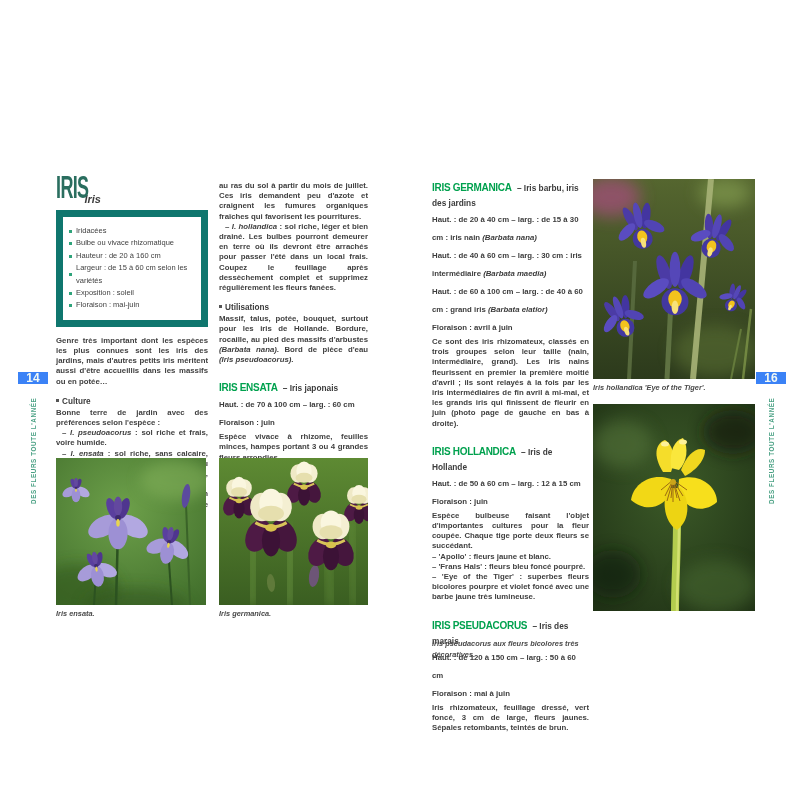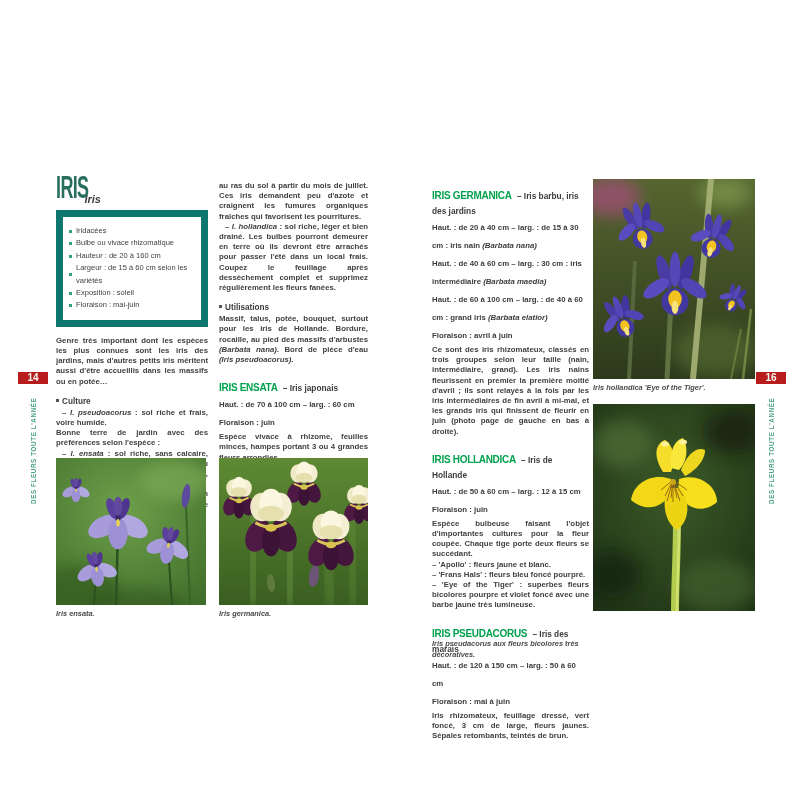--- a/index.html
+++ b/index.html
@@ -20,7 +20,7 @@
   .col{position:absolute;}
   .col1{left:56px;top:179px;width:152px;}
   .col2{left:219px;top:181px;width:149px;}
-  .col3{left:432px;top:187px;width:157px;}
+  .col3{left:432px;top:179px;width:157px;}
 
   .titlerow{display:flex;align-items:flex-end;height:26px;}
   .bigtitle{font-size:29px;font-weight:700;color:#2a6e5f;display:inline-block;

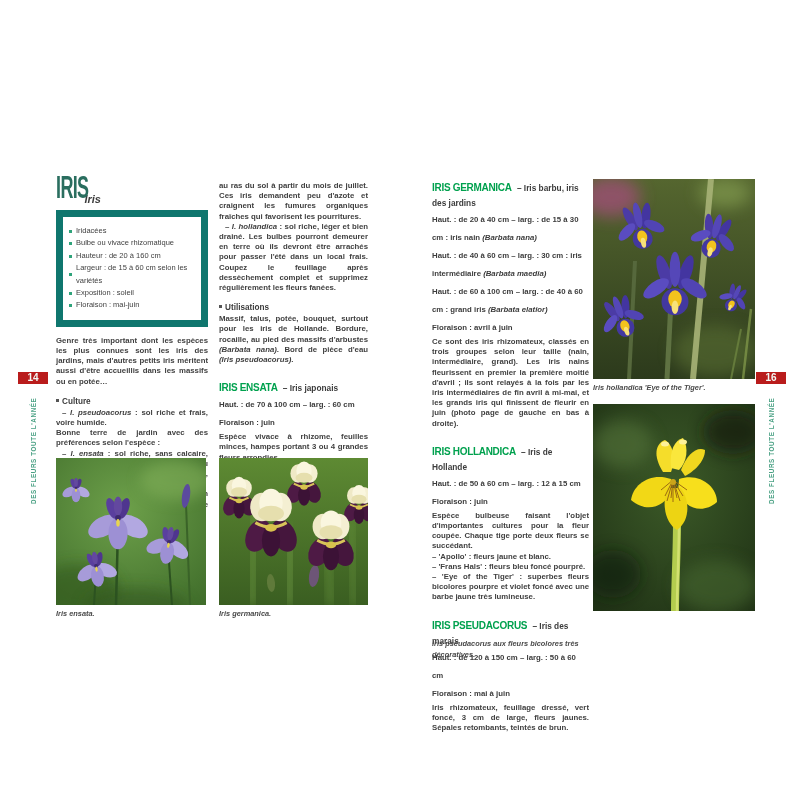--- a/index.html
+++ b/index.html
@@ -11,7 +11,7 @@
   .side{position:absolute;width:30px;display:flex;flex-direction:column;align-items:center;}
   .side-l{left:18px;top:372px;}
   .side-r{left:756px;top:372px;}
-  .pgnum{width:30px;height:12px;background:#b91c1c;color:#f2f9f5;font-size:10px;
+  .pgnum{width:30px;height:12px;background:#3b82f6;color:#f2f9f5;font-size:12px;
          font-weight:700;text-align:center;line-height:12px;}
   .vtext{writing-mode:vertical-rl;transform:rotate(180deg);font-size:6.3px;
          letter-spacing:.6px;color:#4aa184;font-weight:700;margin-top:6px;height:114px;}

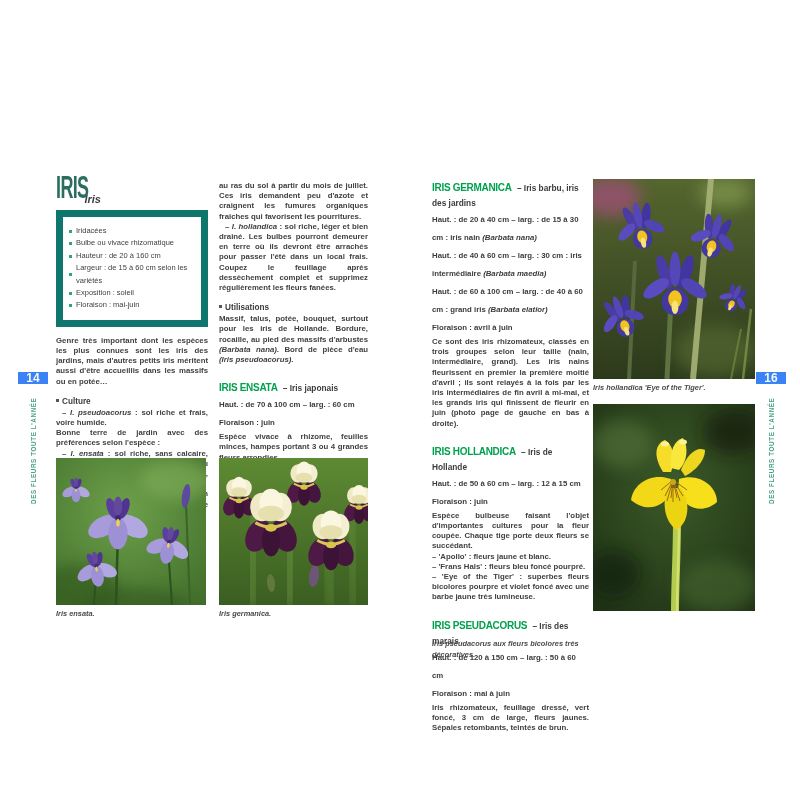--- a/index.html
+++ b/index.html
@@ -104,8 +104,8 @@
   </div>
   <p class="body j mt">Genre très important dont les espèces les plus connues sont les iris des jardins, mais d'autres petits iris méritent aussi d'être accueillis dans les massifs ou en potée…</p>
   <div class="subhead"><span class="sqd"></span><span>Culture</span></div>
+  <p class="body j">Bonne terre de jardin avec des préférences selon l'espèce :</p>
   <p class="body j ind"><span>– </span><span class="it">I. pseudoacorus</span><span> : sol riche et frais, voire humide.</span></p>
-  <p class="body j">Bonne terre de jardin avec des préférences selon l'espèce :</p>
   <p class="body j ind"><span>– </span><span class="it">I. ensata</span><span> : sol riche, sans calcaire, limoneux ou tourbeux ; beaucoup d'eau d'avril à juillet et au sec par la suite, surtout en hiver.</span></p>
   <p class="body j ind"><span>– </span><span class="it">I. germanica</span><span> et </span><span class="it">I. pallida</span><span> : sol bien drainé, neutre ou très calcaire. Le rhizome est implanté</span></p>
 </div>

